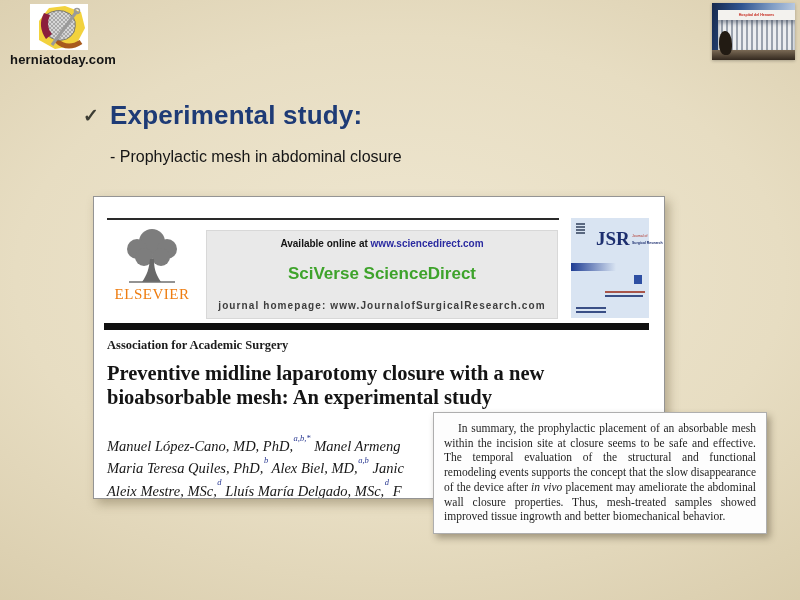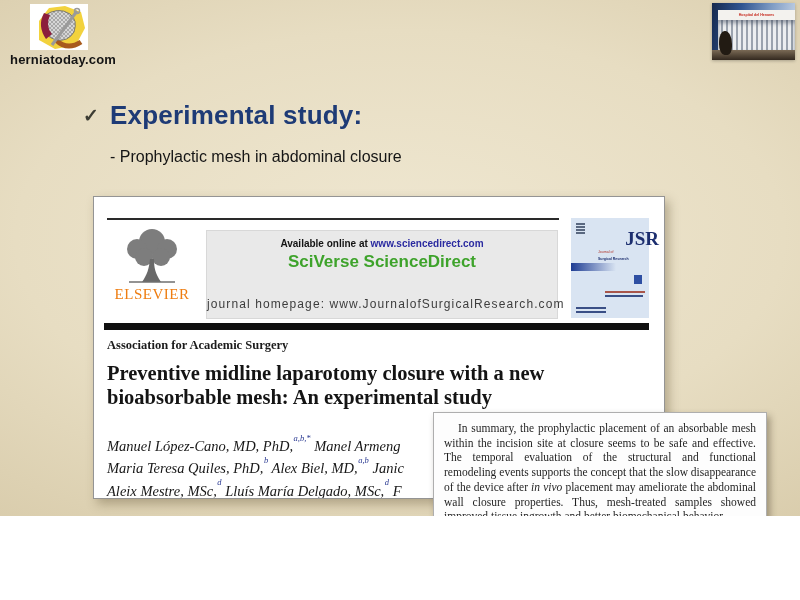--- a/index.html
+++ b/index.html
@@ -5,7 +5,7 @@
   html,body{margin:0;padding:0;}
   body{font-family:"Liberation Sans",sans-serif;}
   .slide{
-    position:relative;width:800px;height:516px;overflow:hidden;
+    position:relative;width:800px;height:600px;overflow:hidden;
     background:radial-gradient(ellipse 120% 100% at 50% 46%,
       #efe7d1 0%, #e7ddc2 40%, #d8cbaa 72%, #c2b48f 100%);
   }

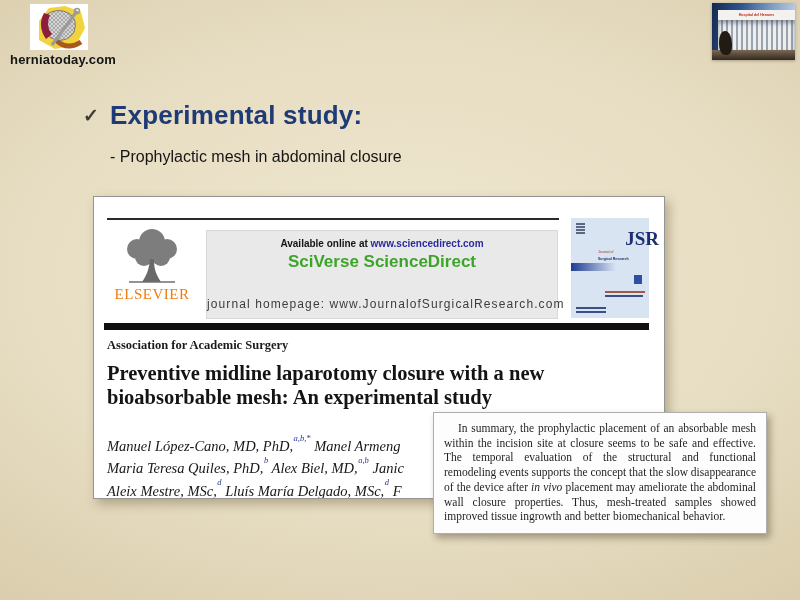--- a/index.html
+++ b/index.html
@@ -56,7 +56,7 @@
   .cover{position:absolute;left:477px;top:21px;width:78px;height:100px;background:var(--cover-bg);}
   .stamp{position:absolute;left:5px;top:5px;width:9px;height:11px;
     background:repeating-linear-gradient(#5a6880 0 1.5px,var(--cover-bg) 1.5px 3px);}
-  .jsr-row{position:absolute;left:25px;top:11px;display:flex;align-items:flex-end;flex-direction:column;}
+  .jsr-row{position:absolute;left:25px;top:11px;display:flex;align-items:flex-end;}
   .jsr-initials{font-family:"Liberation Serif",serif;font-weight:bold;font-size:19px;
     line-height:19px;color:var(--cover-navy);}
   .jsr-small{margin-left:2px;margin-bottom:2px;}

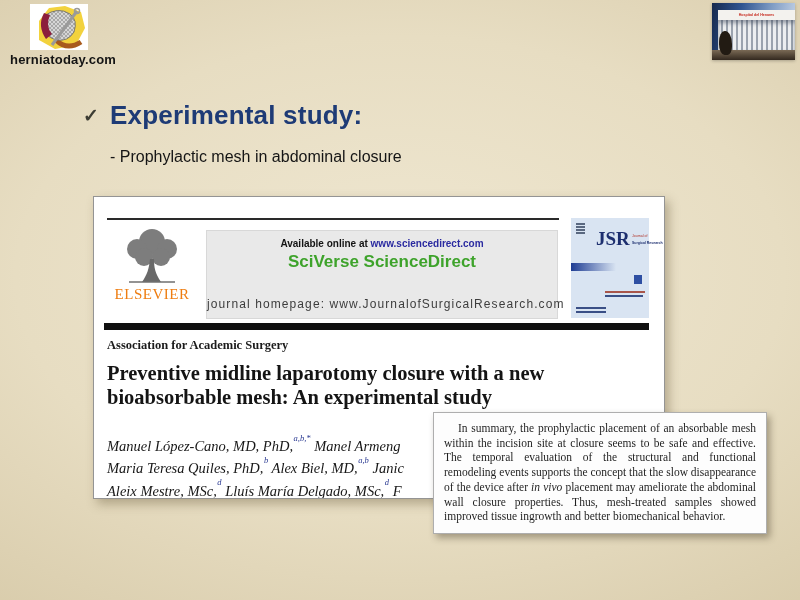--- a/index.html
+++ b/index.html
@@ -49,7 +49,7 @@
     border:1px solid #d8d8d8;box-sizing:border-box;text-align:center;}
   .avail{margin-top:7px;font-size:10px;font-weight:600;color:#141414;}
   .avail .link{color:var(--link-blue);}
-  .sciverse{margin-top:3px;font-size:17px;font-weight:bold;color:var(--sciverse-green);}
+  .sciverse{margin-top:15px;font-size:17px;font-weight:bold;color:var(--sciverse-green);}
   .homepage{position:absolute;left:0;right:0;bottom:7px;font-size:12px;font-weight:normal;
     letter-spacing:1.1px;color:#3d3d3d;white-space:nowrap;}
   

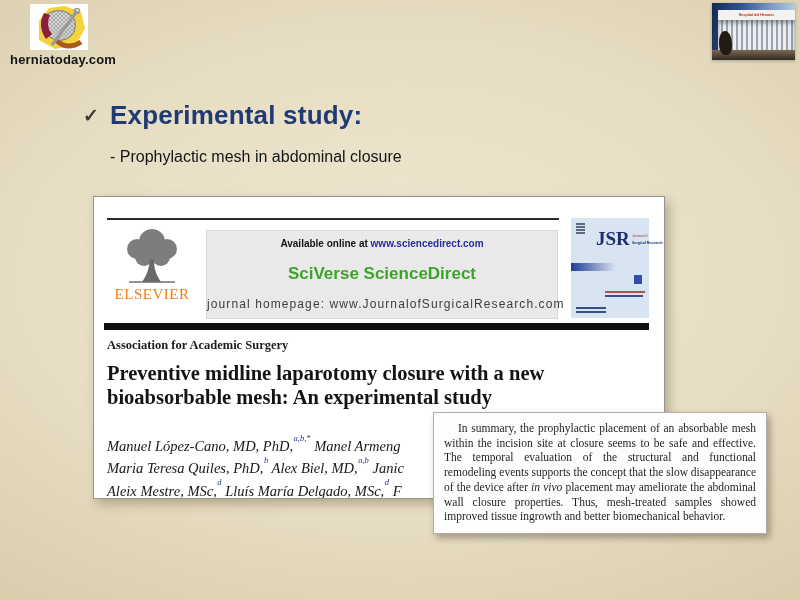--- a/index.html
+++ b/index.html
@@ -50,7 +50,7 @@
   .avail{margin-top:7px;font-size:10px;font-weight:600;color:#141414;}
   .avail .link{color:var(--link-blue);}
   .sciverse{margin-top:15px;font-size:17px;font-weight:bold;color:var(--sciverse-green);}
-  .homepage{position:absolute;left:0;right:0;bottom:7px;font-size:12px;font-weight:normal;
+  .homepage{position:absolute;left:0;right:0;bottom:7px;font-size:10px;font-weight:bold;
     letter-spacing:1.1px;color:#3d3d3d;white-space:nowrap;}
   
   .cover{position:absolute;left:477px;top:21px;width:78px;height:100px;background:var(--cover-bg);}

